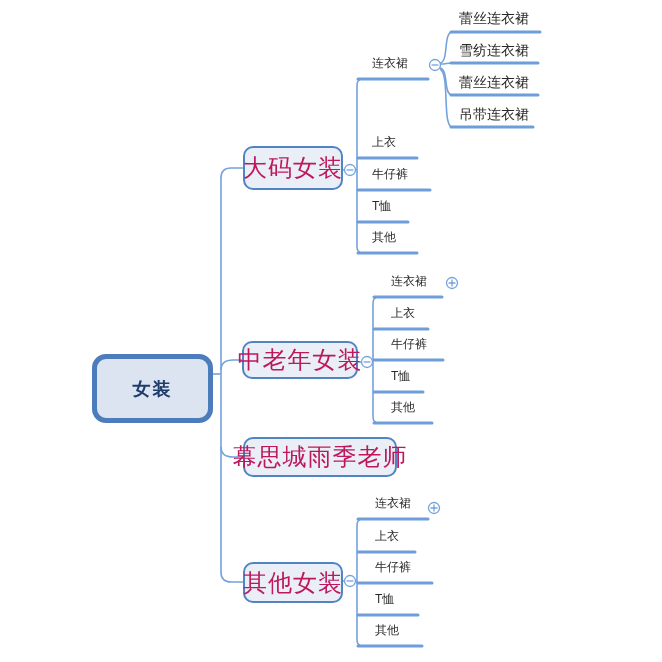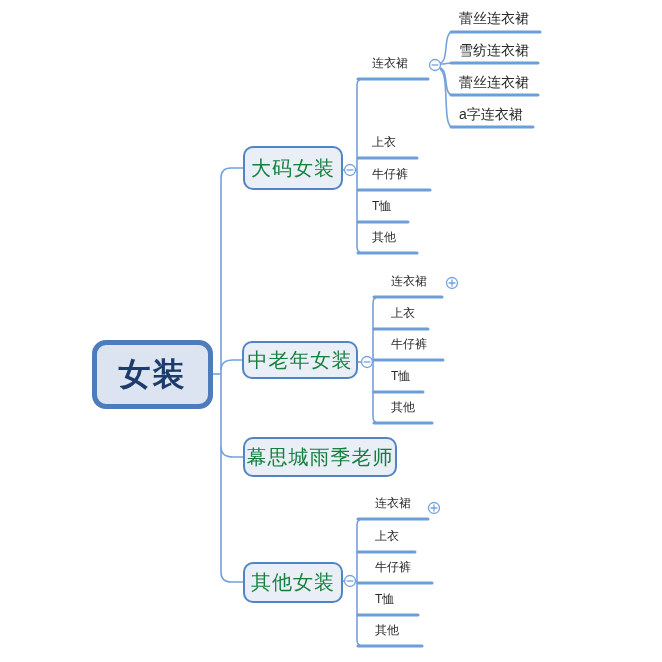--- a/index.html
+++ b/index.html
@@ -125,7 +125,7 @@
   <div class="lbl leaf" style="left:459px;top:9px;">蕾丝连衣裙</div>
   <div class="lbl leaf" style="left:459px;top:41px;text-align:center;">雪纺连衣裙</div>
   <div class="lbl leaf" style="left:459px;top:73px;">蕾丝连衣裙</div>
-  <div class="lbl leaf" style="left:459px;top:105px;">a字连衣裙</div>
+  <div class="lbl leaf" style="left:459px;top:105px;">吊带连衣裙</div>
 
   <div class="lbl" style="left:391px;top:272px;">连衣裙</div>
   <div class="lbl" style="left:391px;top:304px;">上衣</div>

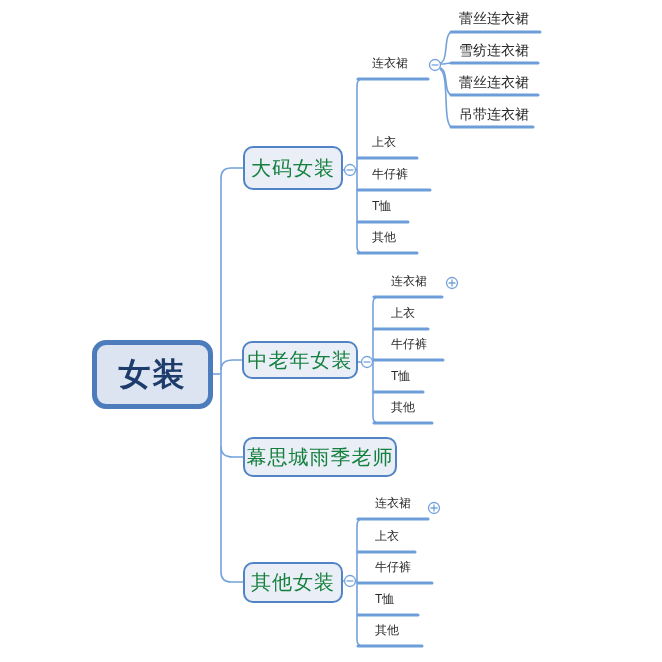--- a/index.html
+++ b/index.html
@@ -11,7 +11,7 @@
   .node{
     position:absolute;box-sizing:border-box;display:flex;align-items:center;justify-content:center;
     background:#e9eef7;border:2px solid #5283c4;border-radius:10px;
-    color:#15803d;font-size:20px;letter-spacing:1px;white-space:nowrap;cursor:default;
+    color:#be185d;font-size:24px;letter-spacing:1px;white-space:nowrap;cursor:default;
   }
   .root{
     background:#dce4f1;border:5px solid #4d7cbc;border-radius:14px;

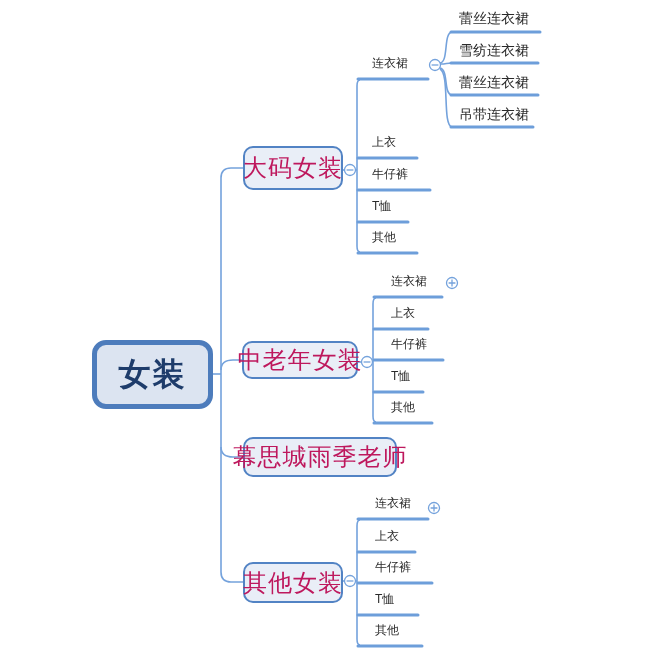--- a/index.html
+++ b/index.html
@@ -15,7 +15,7 @@
   }
   .root{
     background:#dce4f1;border:5px solid #4d7cbc;border-radius:14px;
-    color:#1e3c6b;font-size:32px;font-weight:bold;letter-spacing:2px;
+    color:#1e3c6b;font-size:18px;font-weight:bold;letter-spacing:2px;margin-top:14px;
   }
   .lbl{
     position:absolute;white-space:nowrap;color:#2a2a2a;font-size:12px;line-height:18px;cursor:default;

